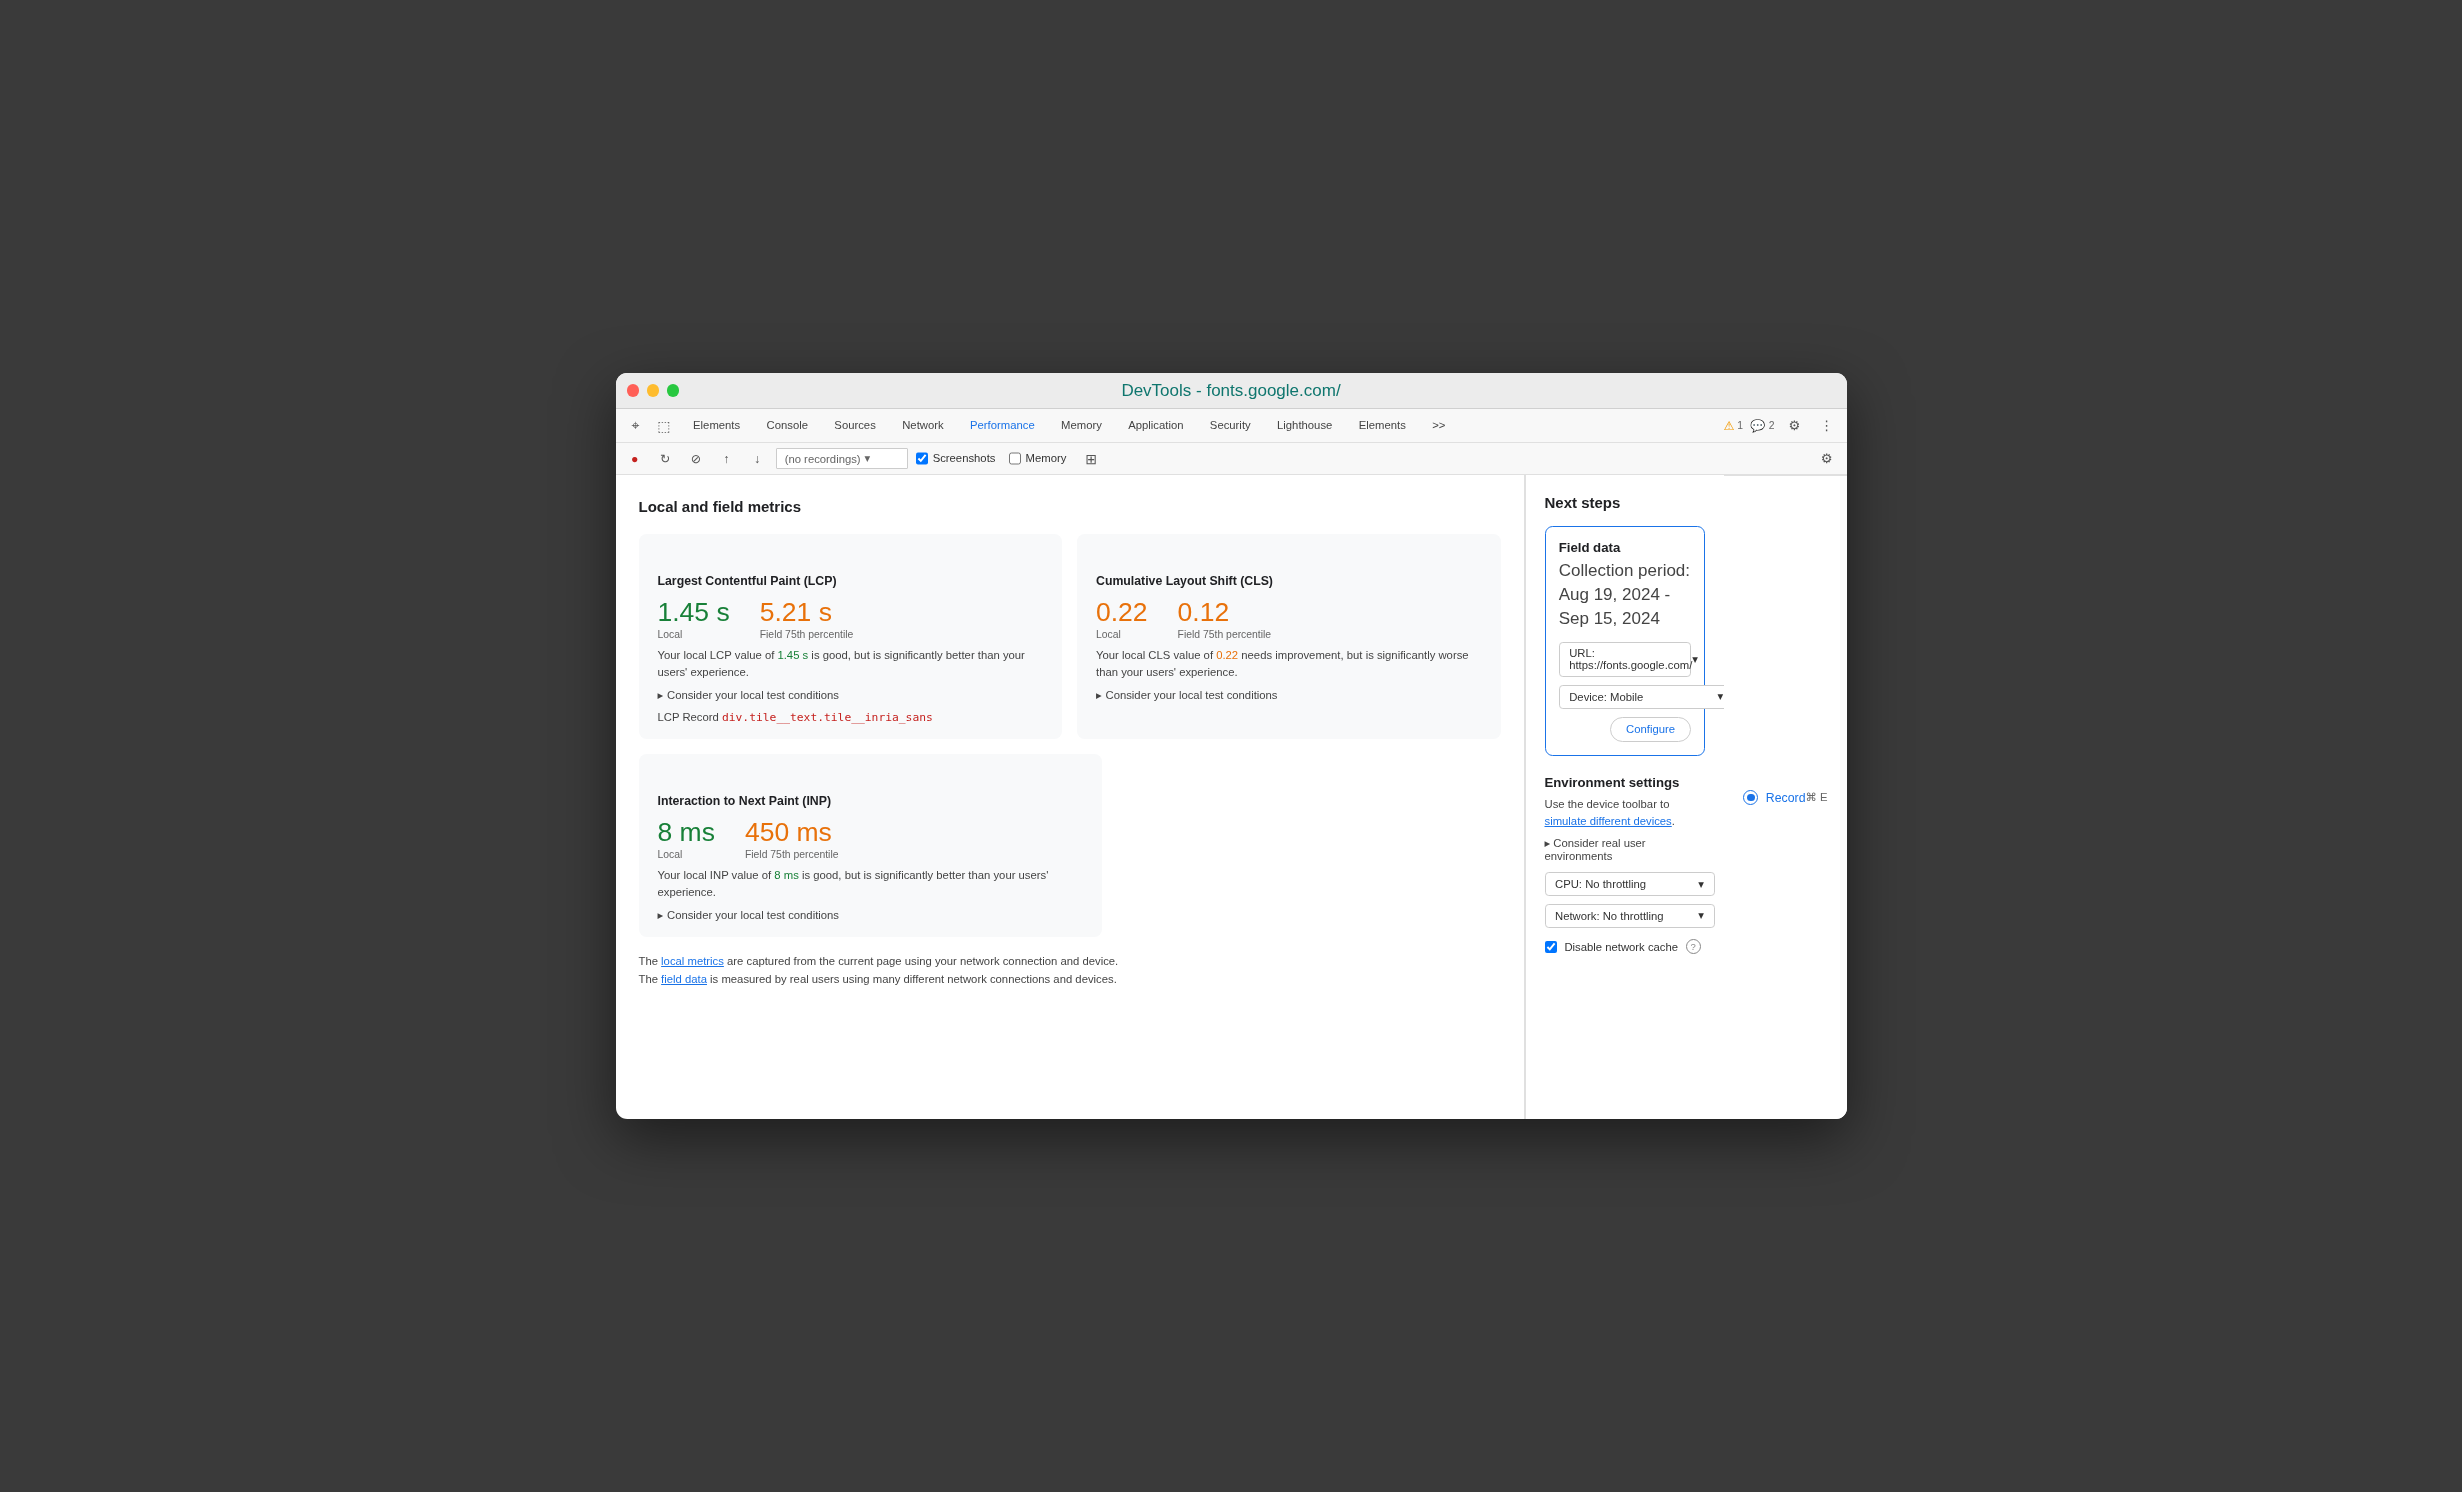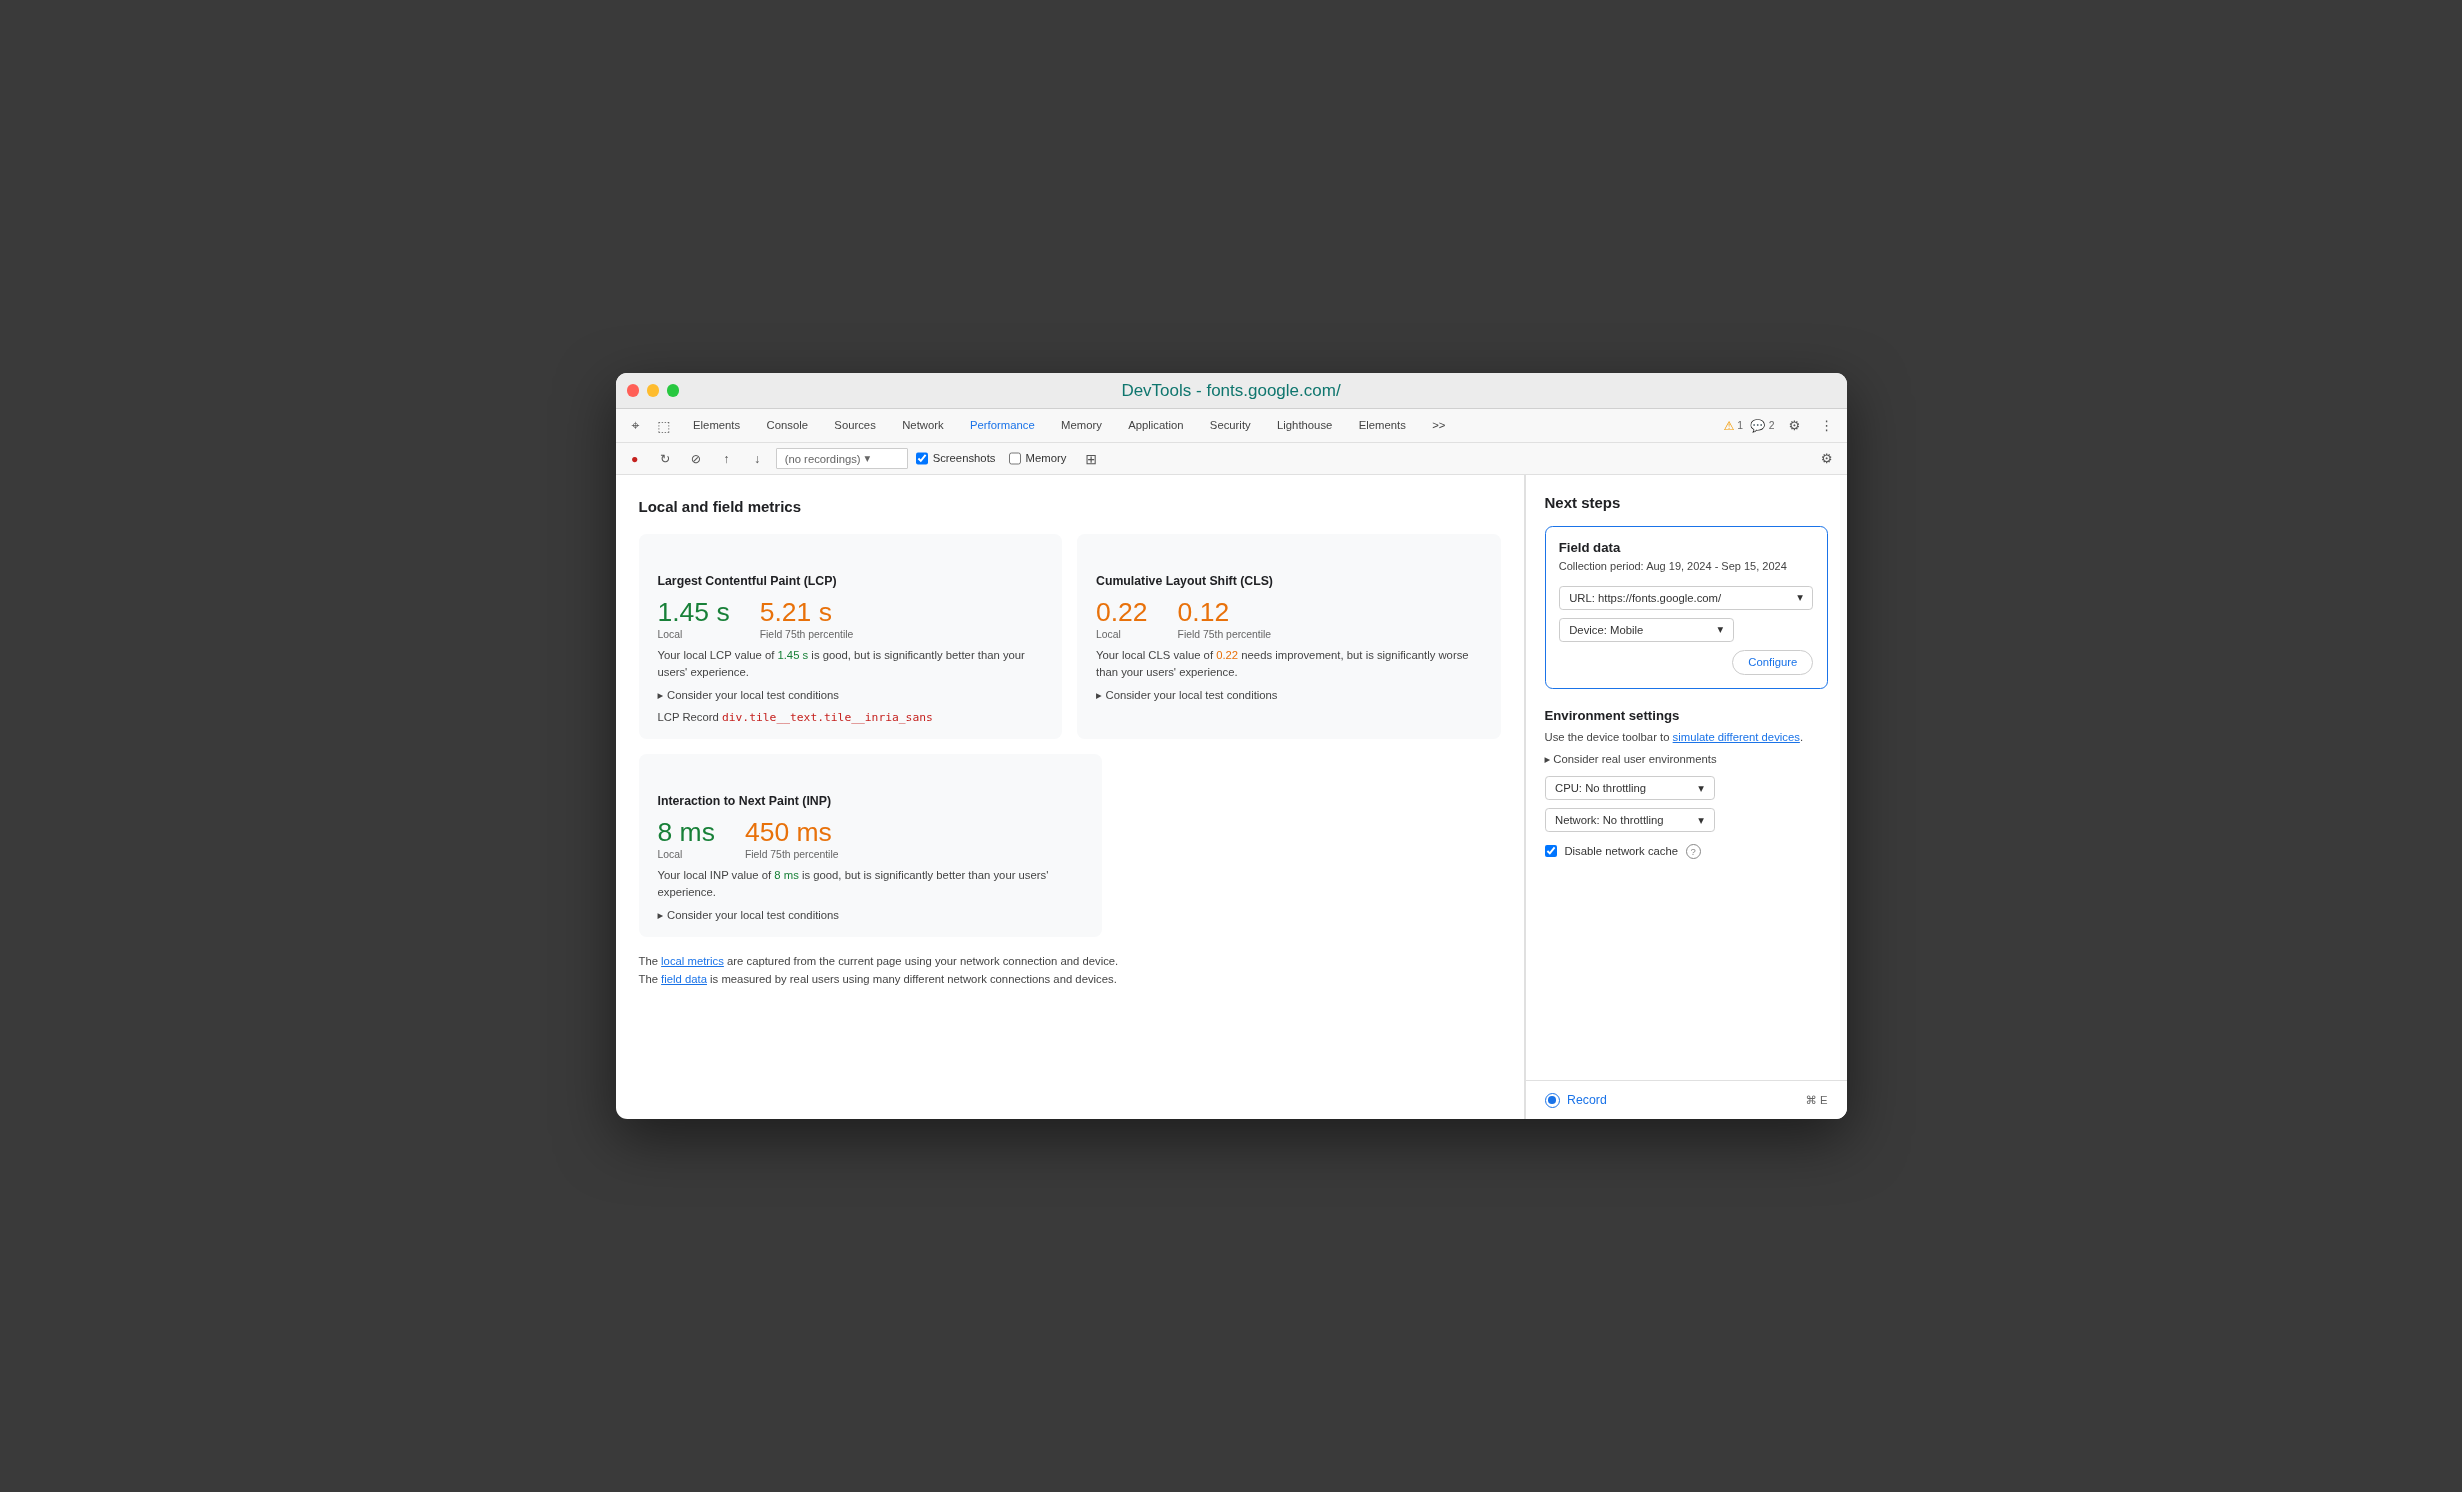--- a/index.html
+++ b/index.html
@@ -430,7 +430,7 @@
     }
     .right-panel-wrapper {
       display: flex;
-      flex-direction: column;
+      flex-direction: row;
       width: 322px;
       border-left: 0.9px solid #e0e0e0;
     }

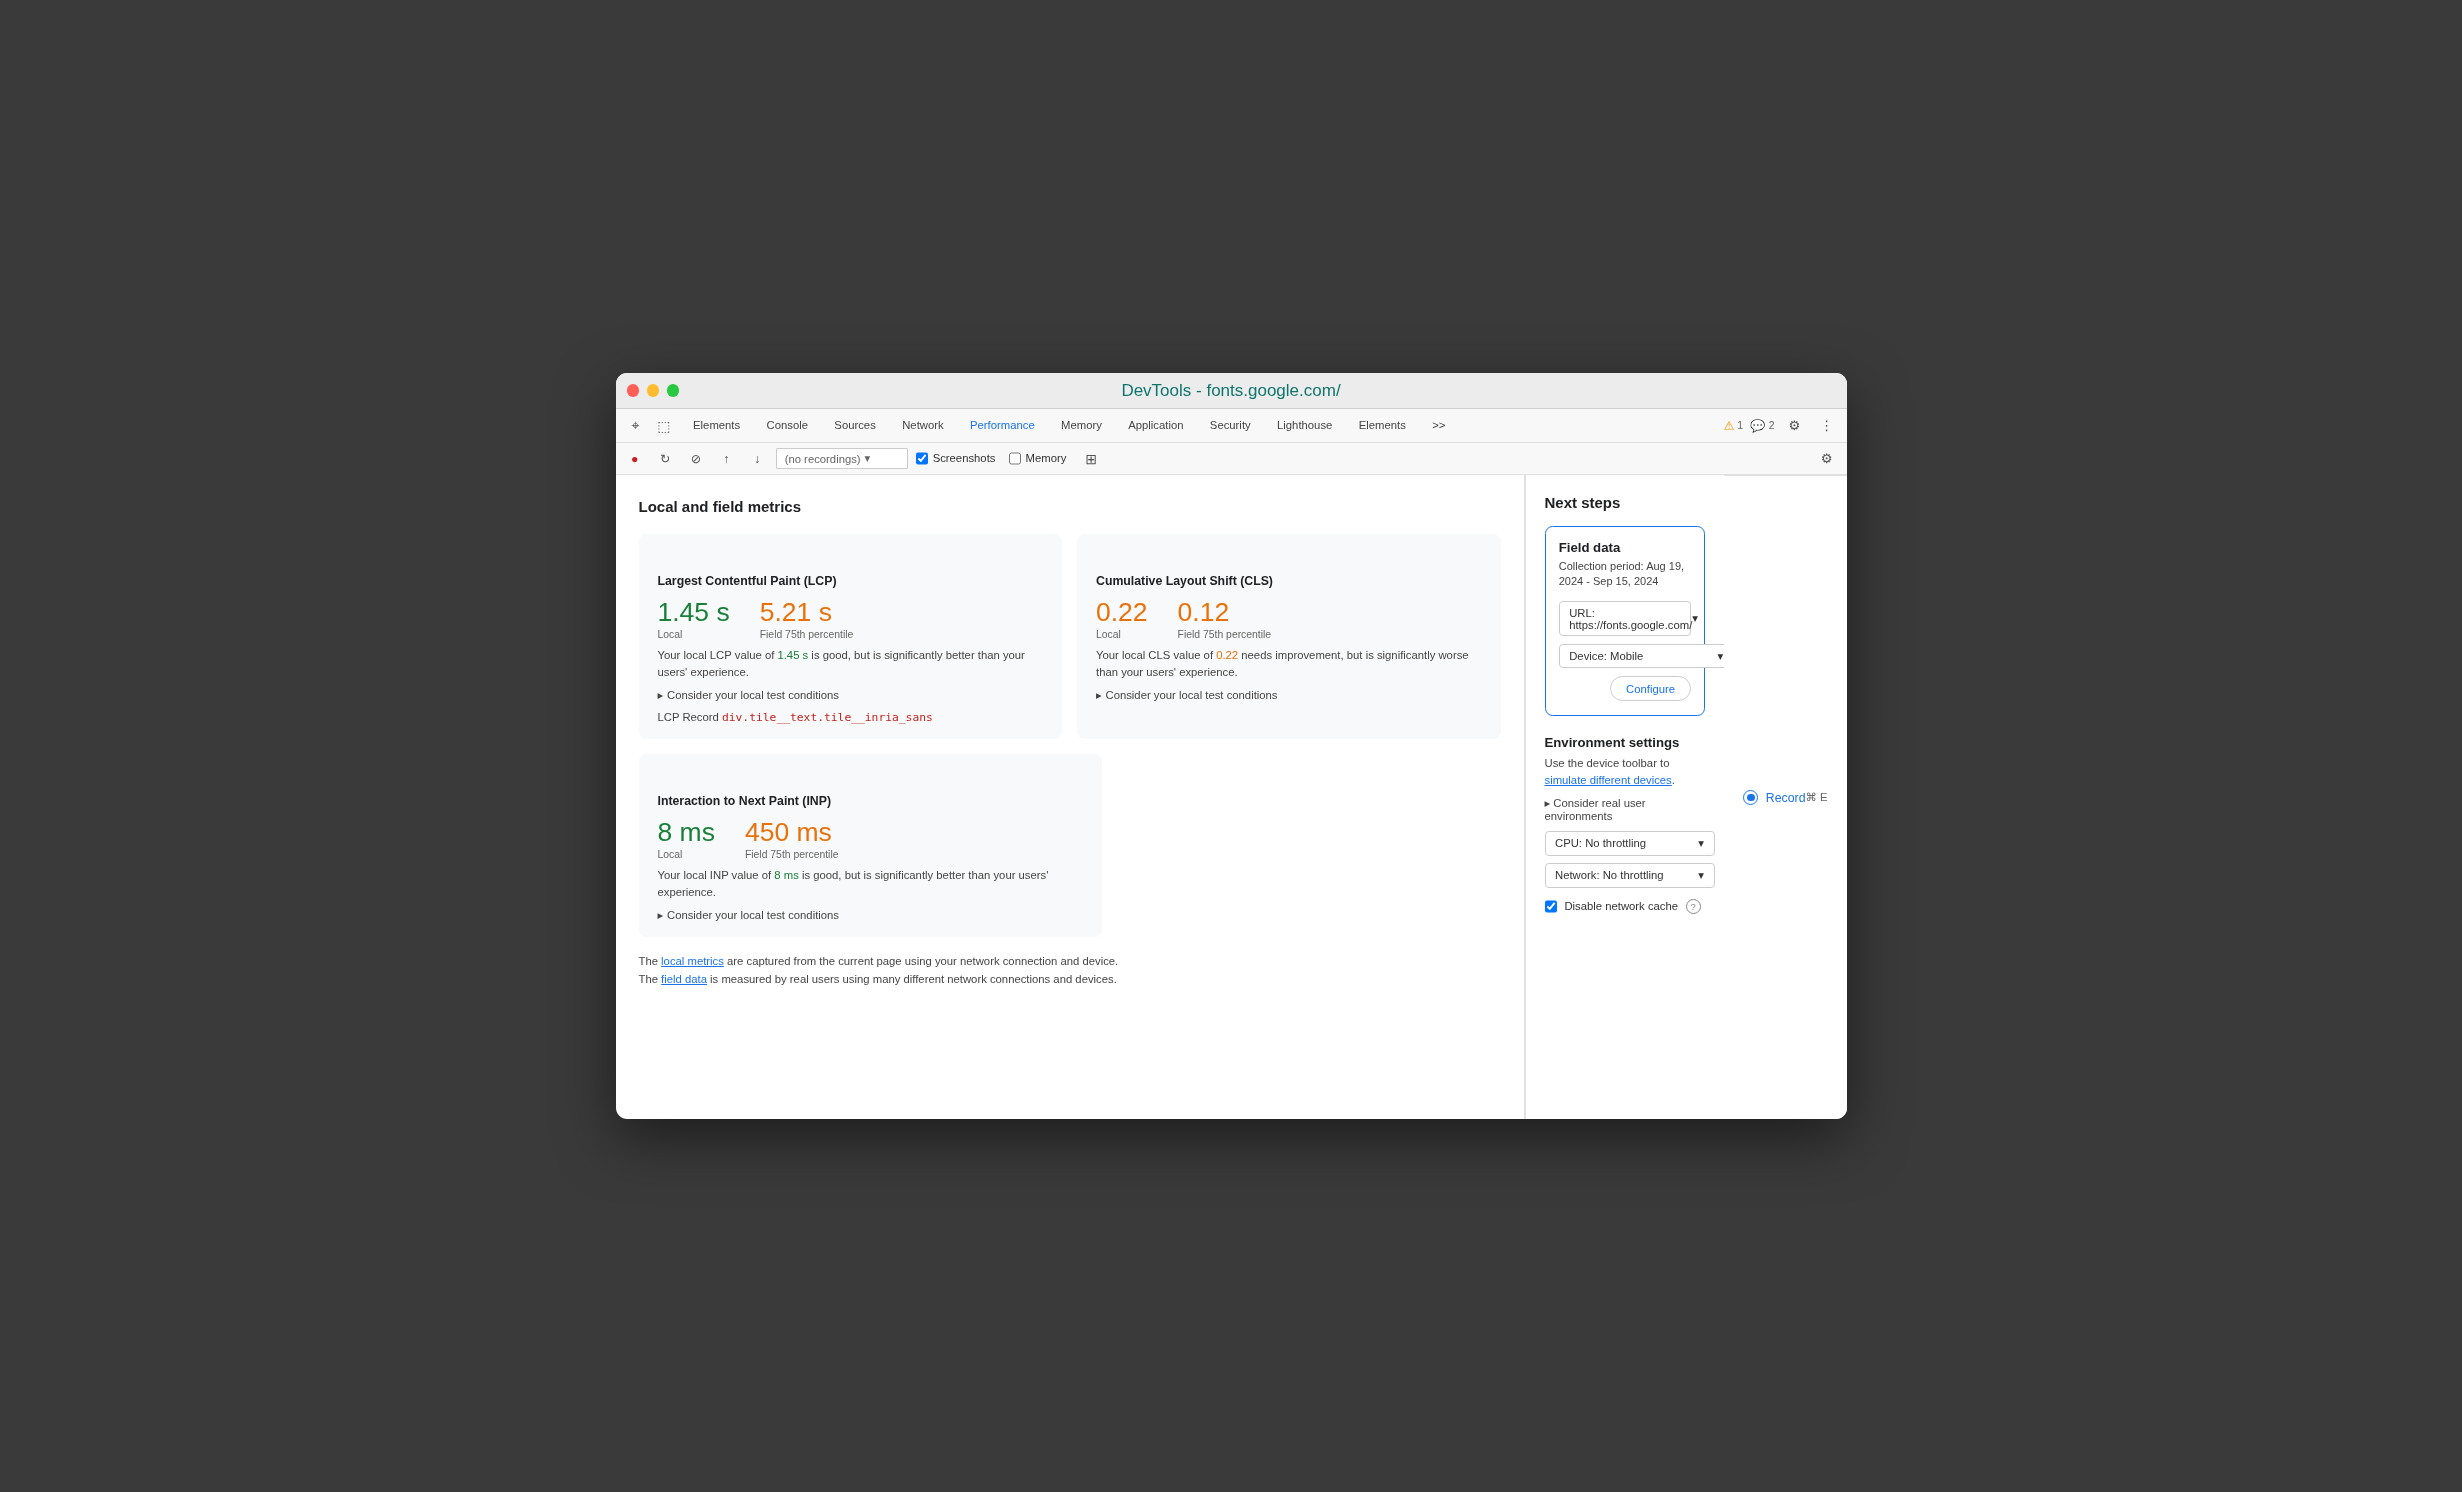--- a/index.html
+++ b/index.html
@@ -278,7 +278,7 @@
       margin-bottom: 3.8px;
     }
     .field-data-period {
-      font-size: 11px;
+      font-size: 17px;
       color: #444;
       margin-bottom: 11.3px;
       line-height: 1.4;

